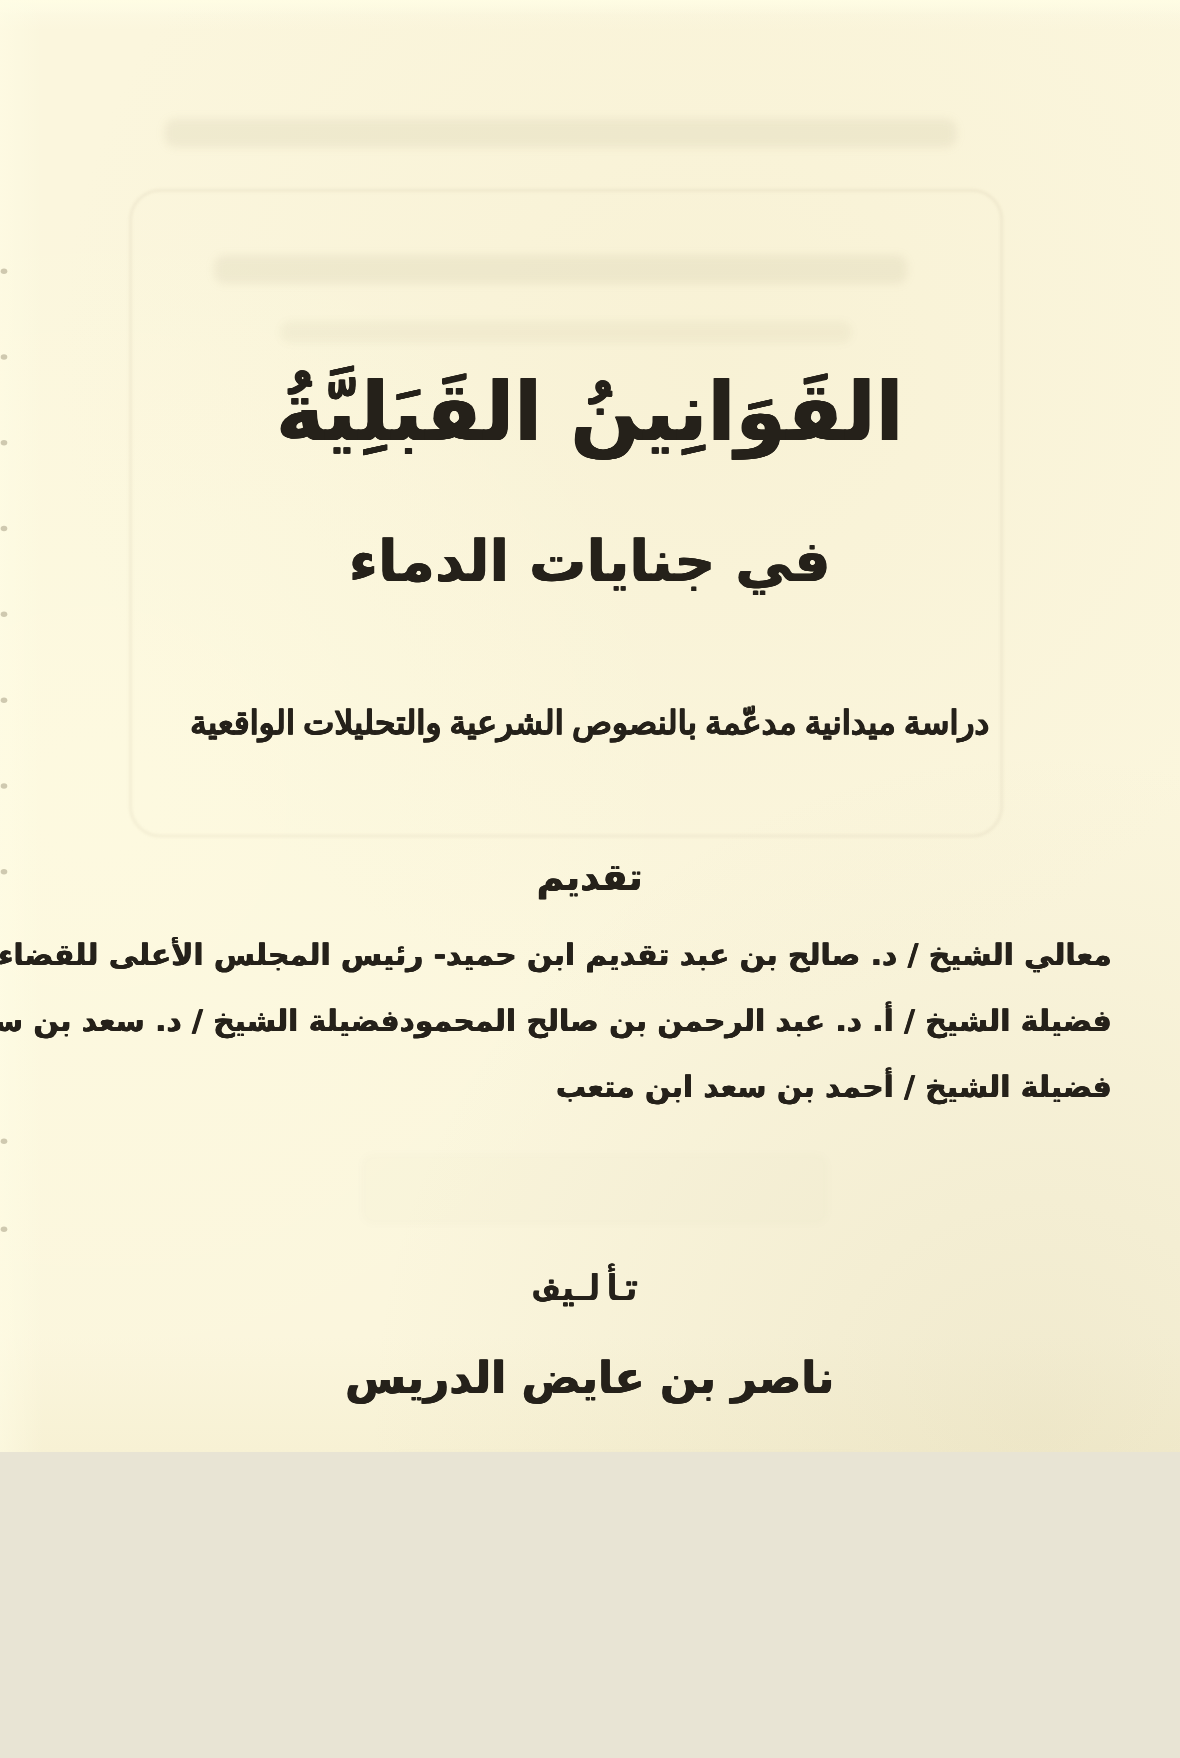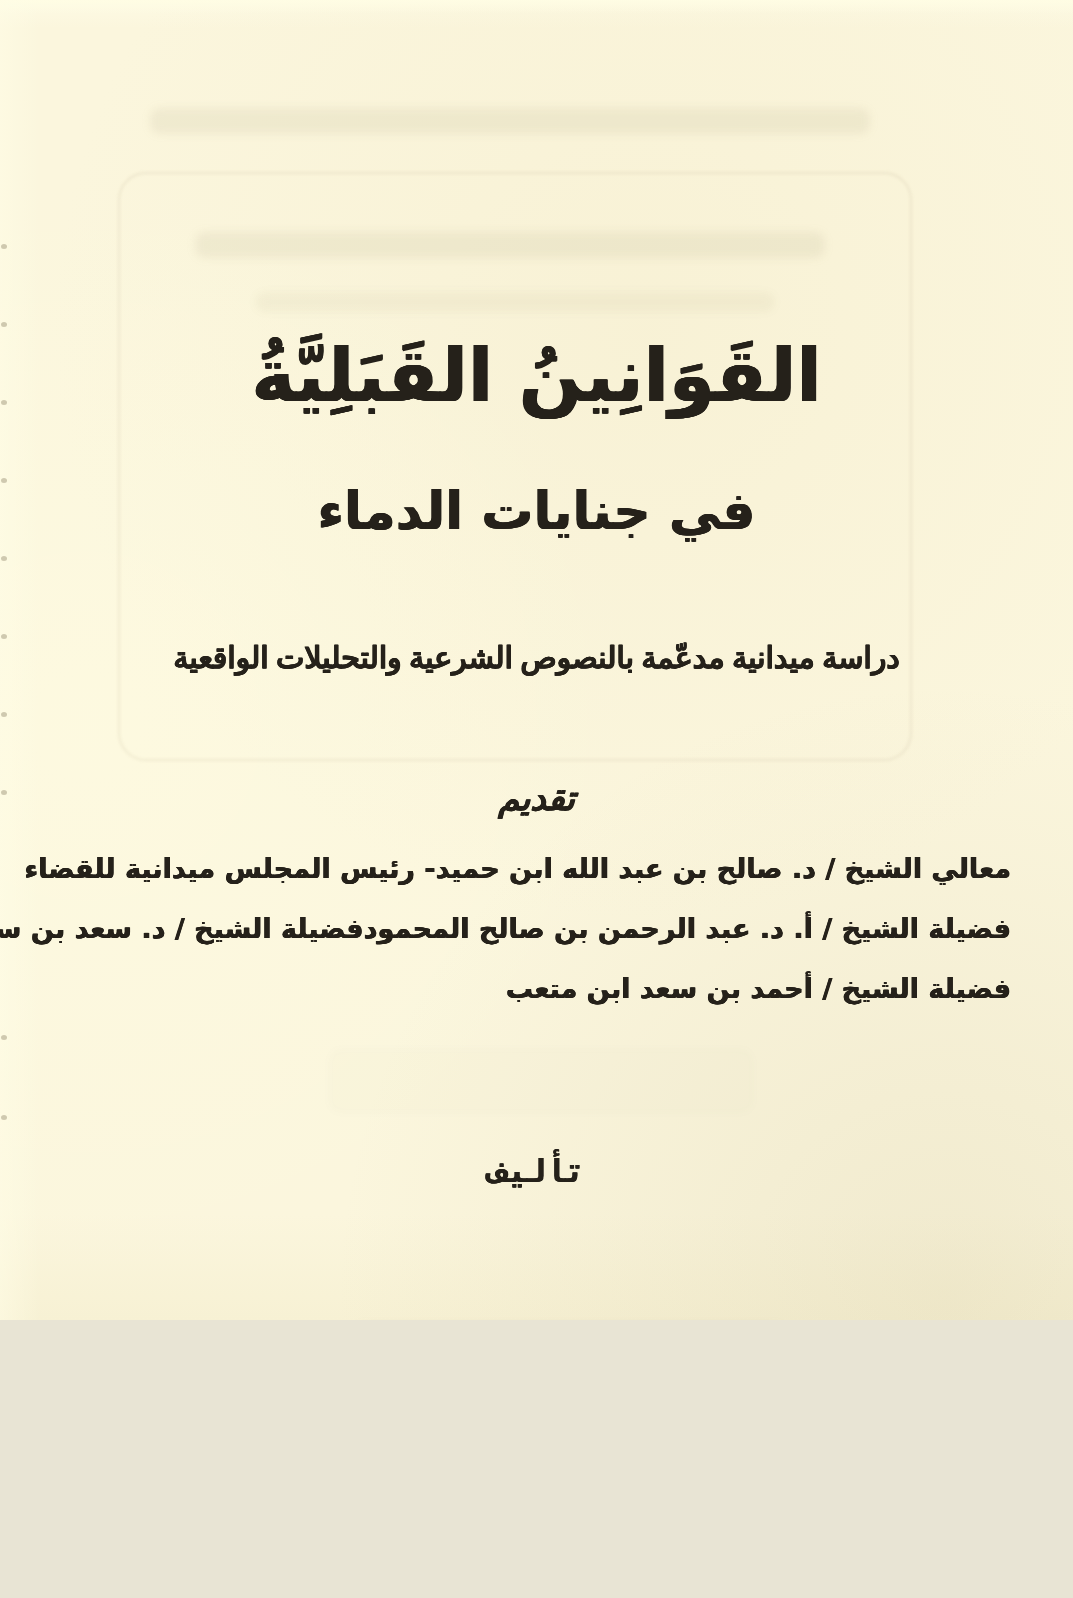--- a/index.html
+++ b/index.html
@@ -58,7 +58,6 @@
     top: 778px;
     font-size: 34px;
     text-shadow: 0.4px 0 0 currentColor, -0.4px 0 0 currentColor;
-    font-style: italic;
   }
   .foreword-list {
     position: absolute;

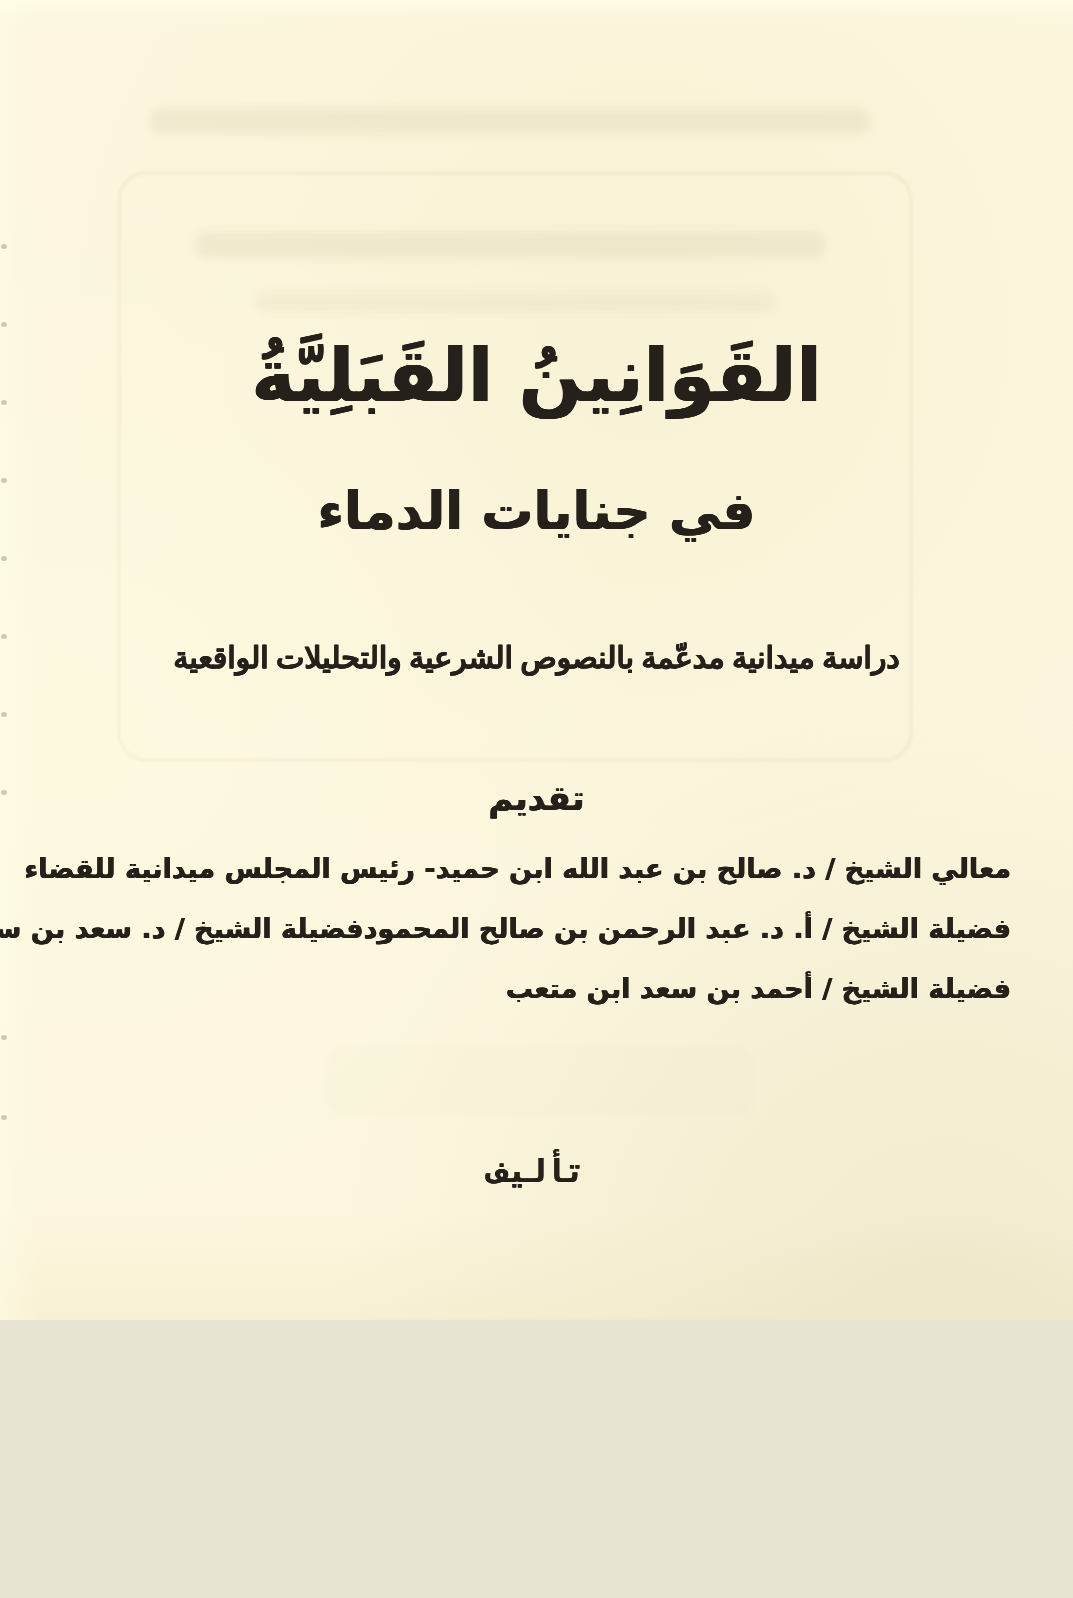--- a/index.html
+++ b/index.html
@@ -152,7 +152,7 @@
   <div class="foreword-list">
     <div class="foreword-row">
       <span>معالي الشيخ / د. صالح بن عبد الله ابن حميد</span>
-      <span>- رئيس المجلس ميدانية للقضاء</span>
+      <span>- رئيس المجلس الأعلى للقضاء</span>
     </div>
     <div class="foreword-row">
       <span>فضيلة الشيخ / أ. د. عبد الرحمن بن صالح المحمود</span>

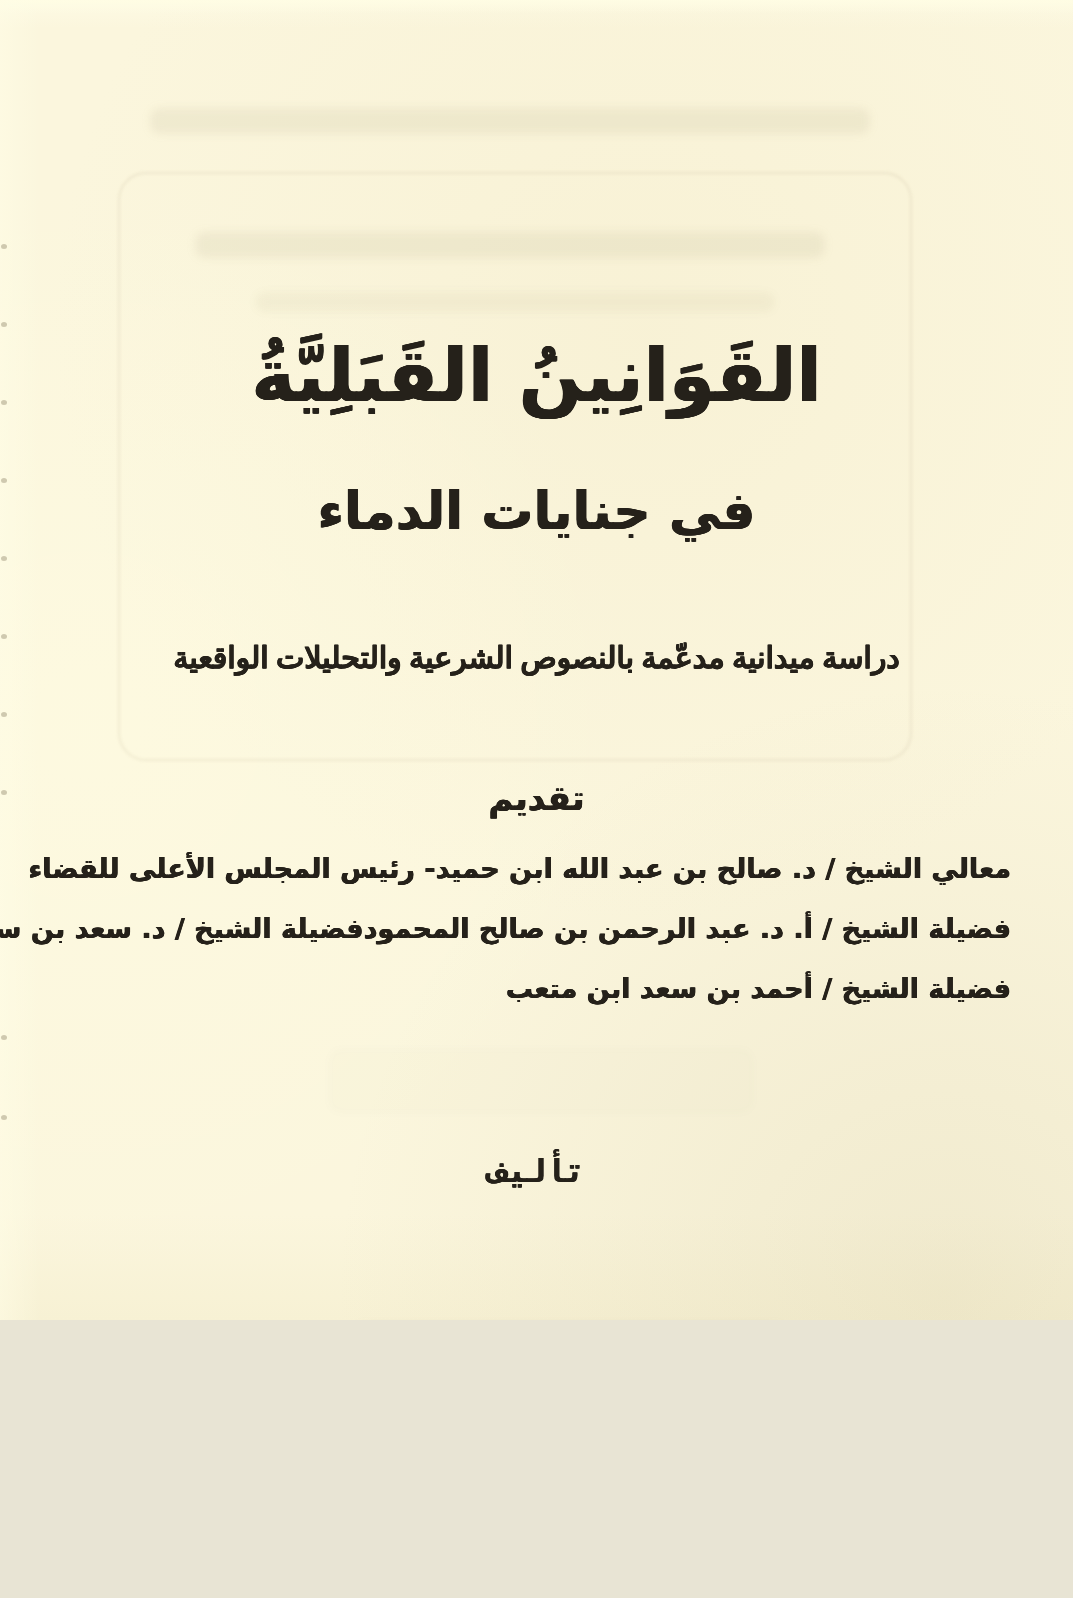--- a/index.html
+++ b/index.html
@@ -151,7 +151,7 @@
 
   <div class="foreword-list">
     <div class="foreword-row">
-      <span>معالي الشيخ / د. صالح بن عبد الله ابن حميد</span>
+      <span>معالي الشيخ / د. صالح بن عبد تقديم ابن حميد</span>
       <span>- رئيس المجلس الأعلى للقضاء</span>
     </div>
     <div class="foreword-row">

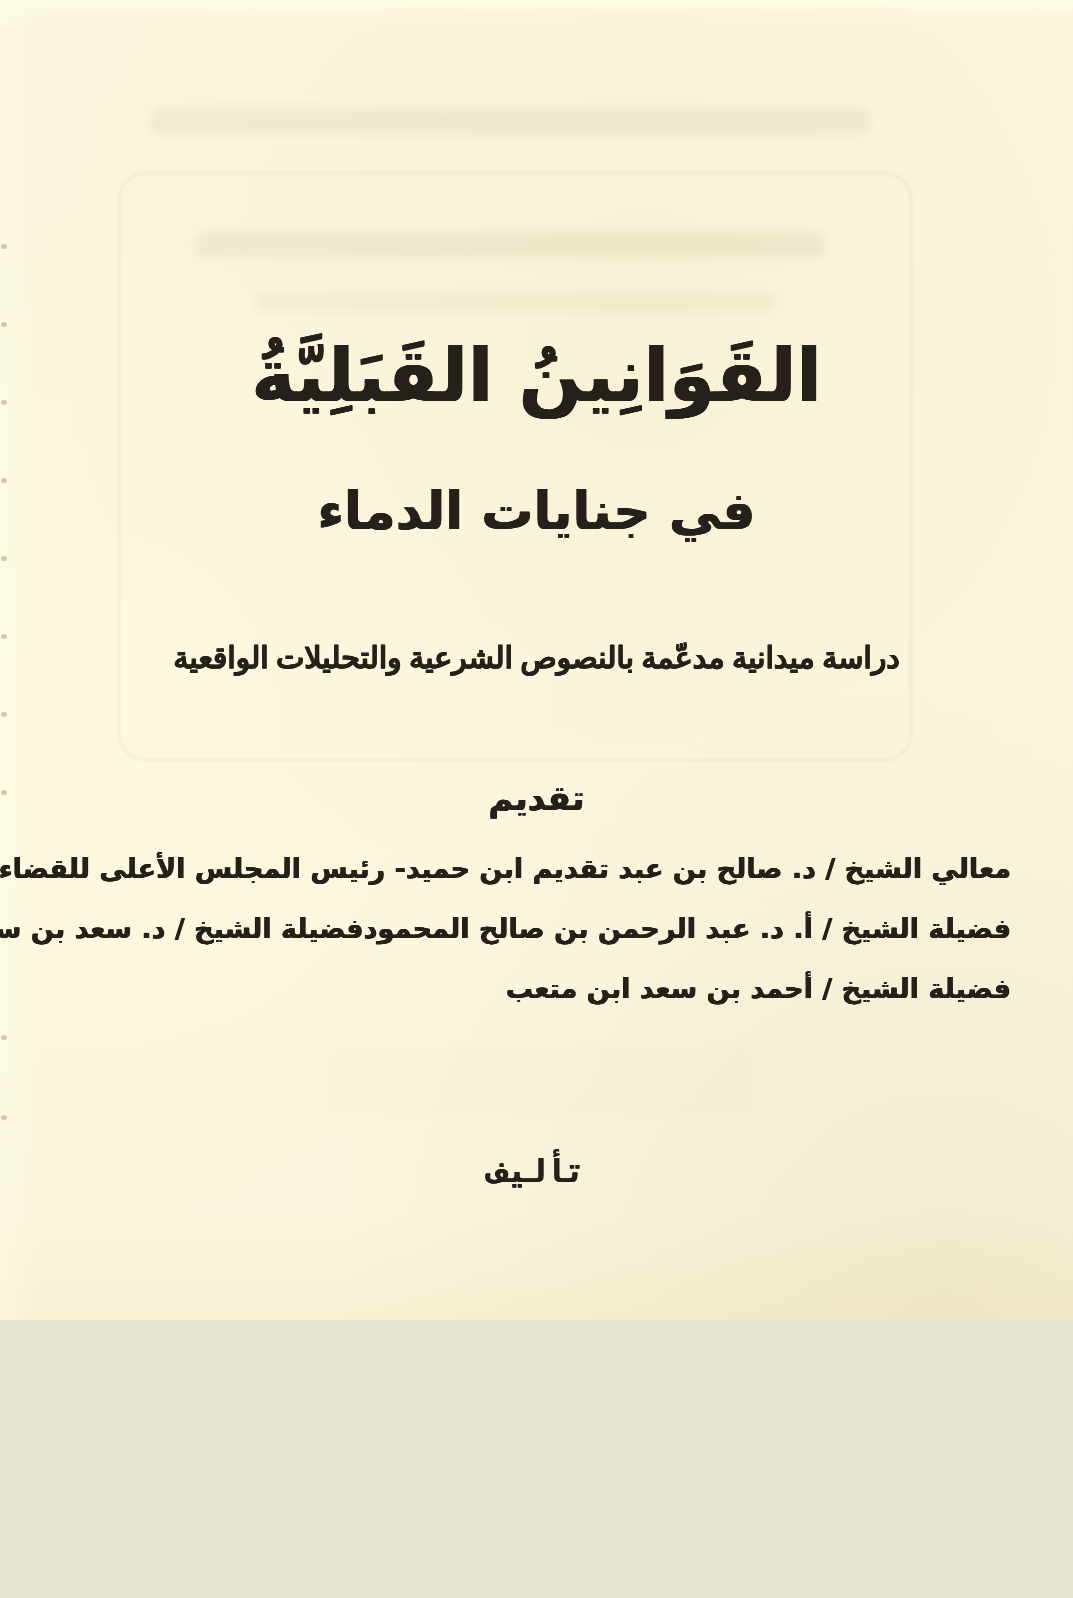--- a/index.html
+++ b/index.html
@@ -164,6 +164,7 @@
   </div>
 
   <div class="txt author-heading">تأليف</div>
+  <div class="txt author-name">ناصر بن عايض الدريس</div>
 
 </div>
 

